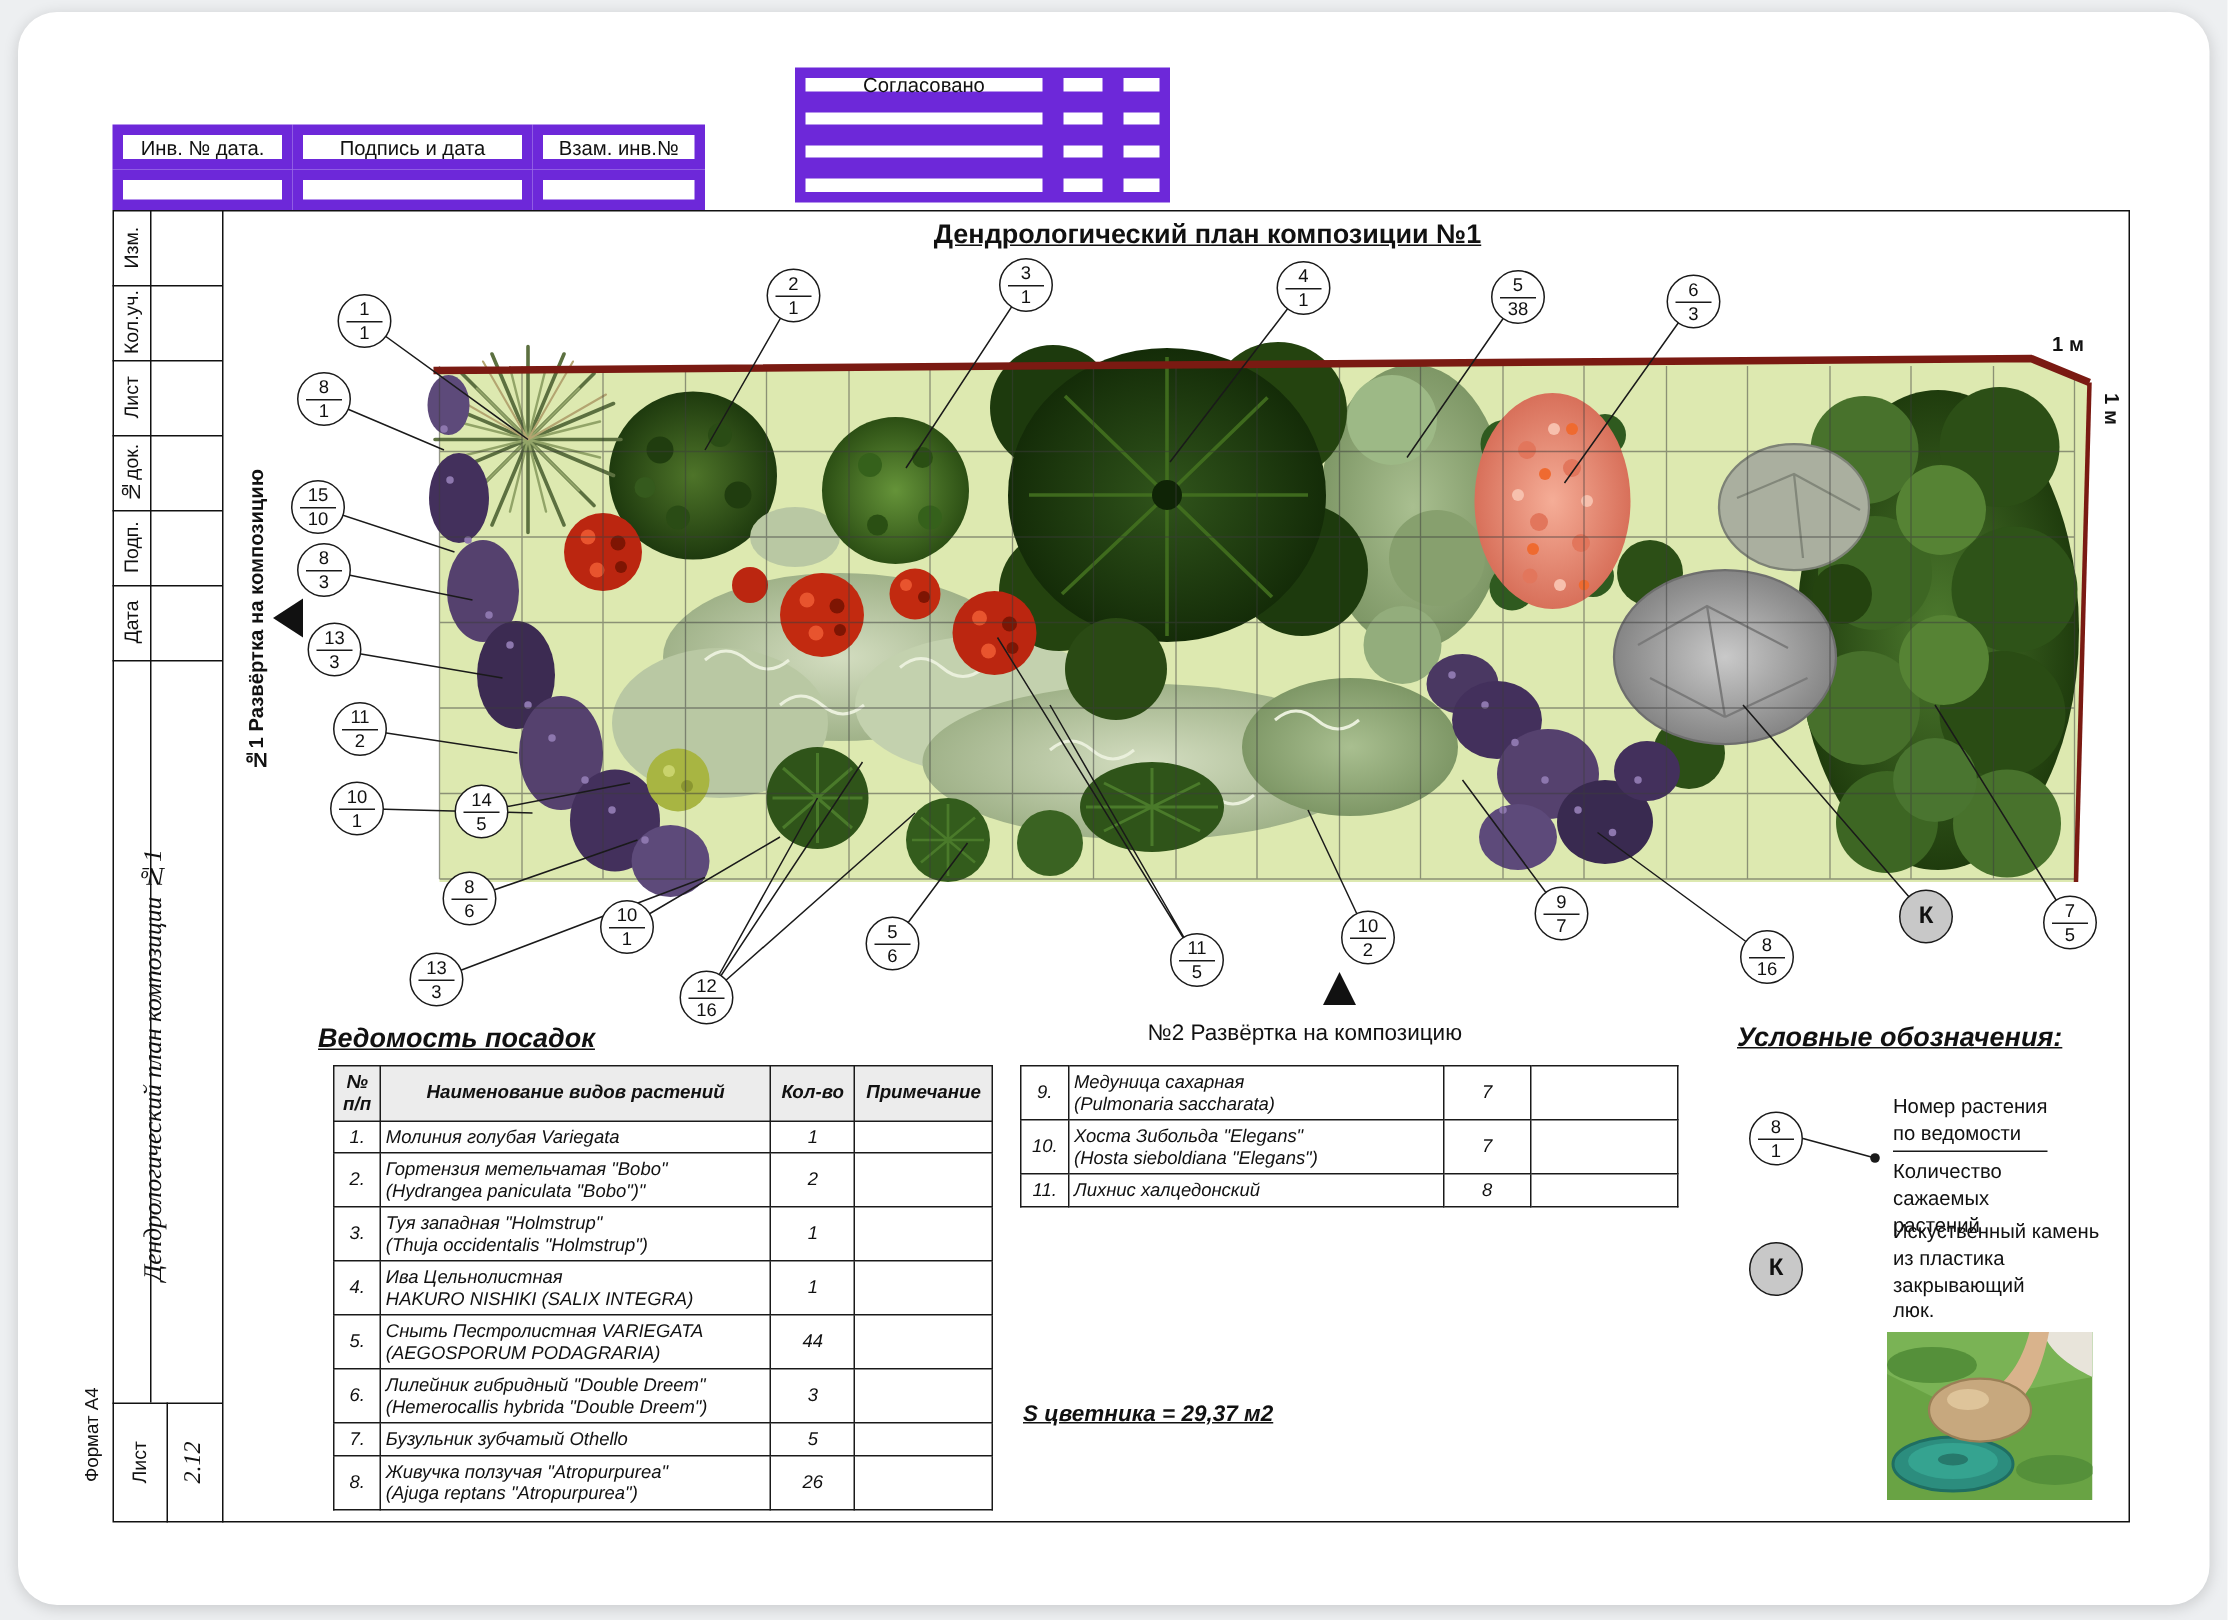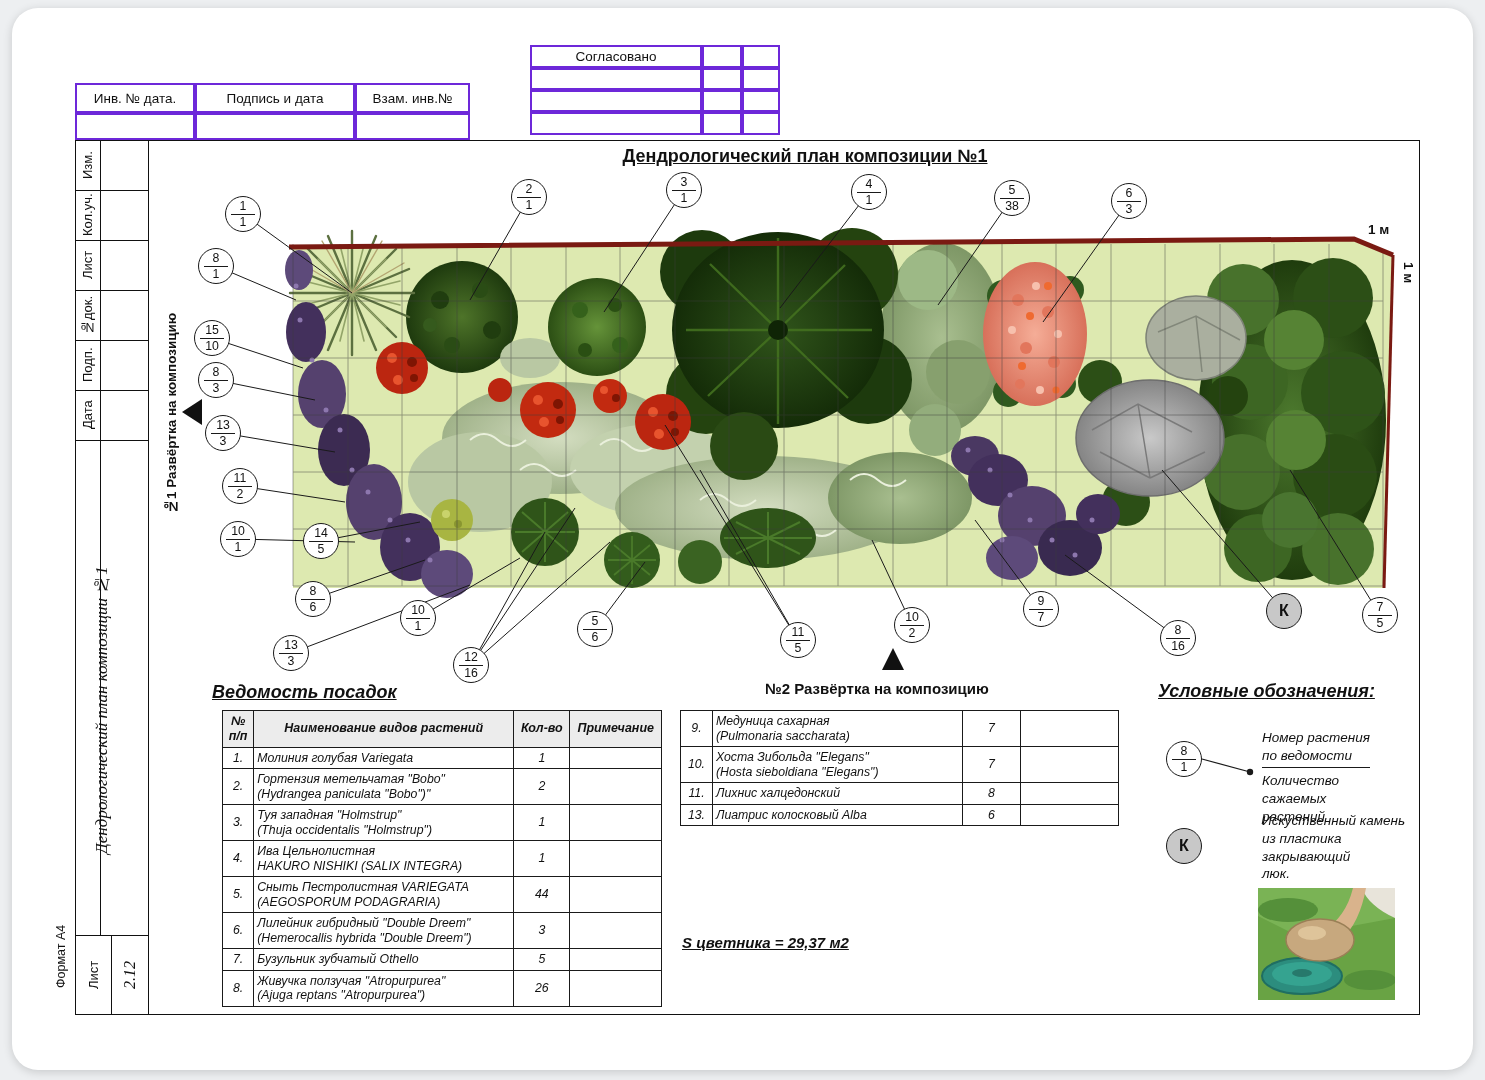--- a/index.html
+++ b/index.html
@@ -13,7 +13,7 @@
 .vtext{writing-mode:vertical-rl;transform:rotate(180deg);display:flex;align-items:center;justify-content:center;text-align:center}
 .vtext2{writing-mode:vertical-rl;display:flex;align-items:center;justify-content:center}
 .gridtable{display:grid;background:#fff}
-.gridtable>div{border:2px solid #6d28d9;display:flex;align-items:center;justify-content:center;font-size:13.5px}
+.gridtable>div{border:7px solid #6d28d9;display:flex;align-items:center;justify-content:center;font-size:13.5px}
 .big-title{font-weight:bold;font-size:18px;text-decoration:underline;text-align:center}
 .h-italic{font-weight:bold;font-style:italic;text-decoration:underline}
 .marker{position:absolute;width:36px;height:36px;border:1.6px solid #1a1a1a;border-radius:50%;background:#fff;display:flex;flex-direction:column;align-items:center;justify-content:center;font-size:12.3px;line-height:1;z-index:6}

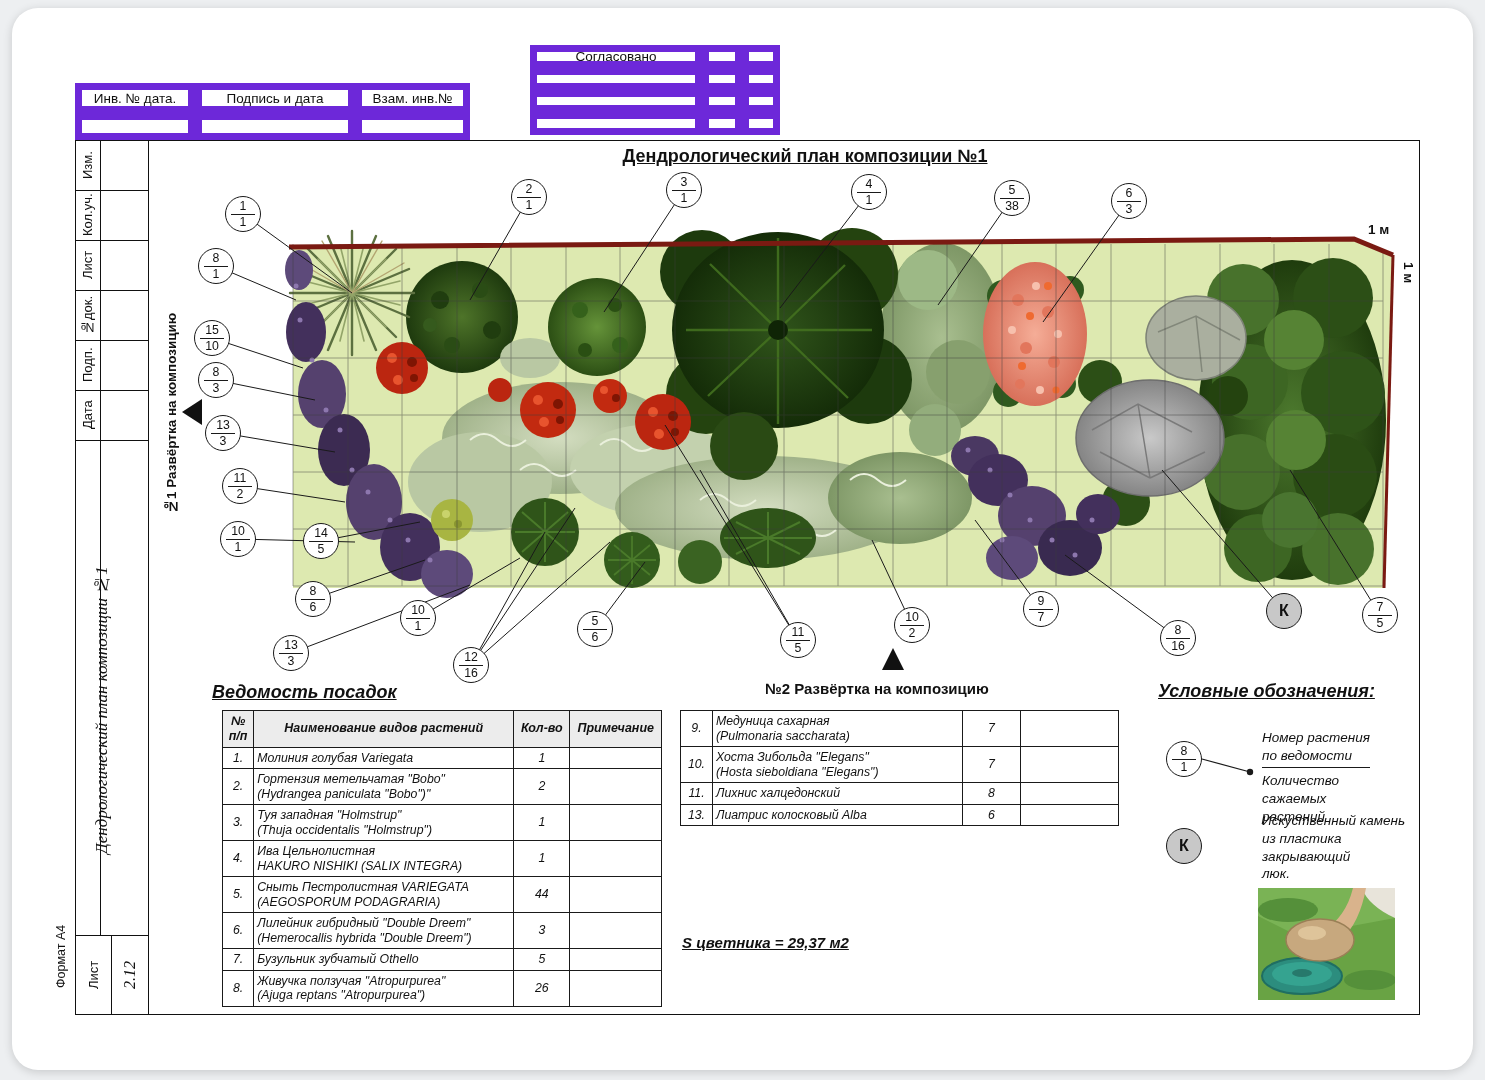--- a/index.html
+++ b/index.html
@@ -424,7 +424,7 @@
 
 <div class="abs vtext" style="left:160px;top:278px;width:22px;height:270px;font-weight:bold;font-size:13.5px">№1 Развёртка на композицию</div>
 <div class="abs tri-left" style="left:182px;top:399px"></div>
-<div class="abs" style="left:765px;top:680px;font-weight:bold;font-size:15px">№2 Развёртка на композицию</div>
+<div class="abs" style="left:765px;top:680px;font-weight:normal;font-size:15px">№2 Развёртка на композицию</div>
 <div class="abs tri-up" style="left:882px;top:648px"></div>
 
 <div class="abs" style="left:1368px;top:222px;font-weight:600;font-size:13.5px">1 м</div>

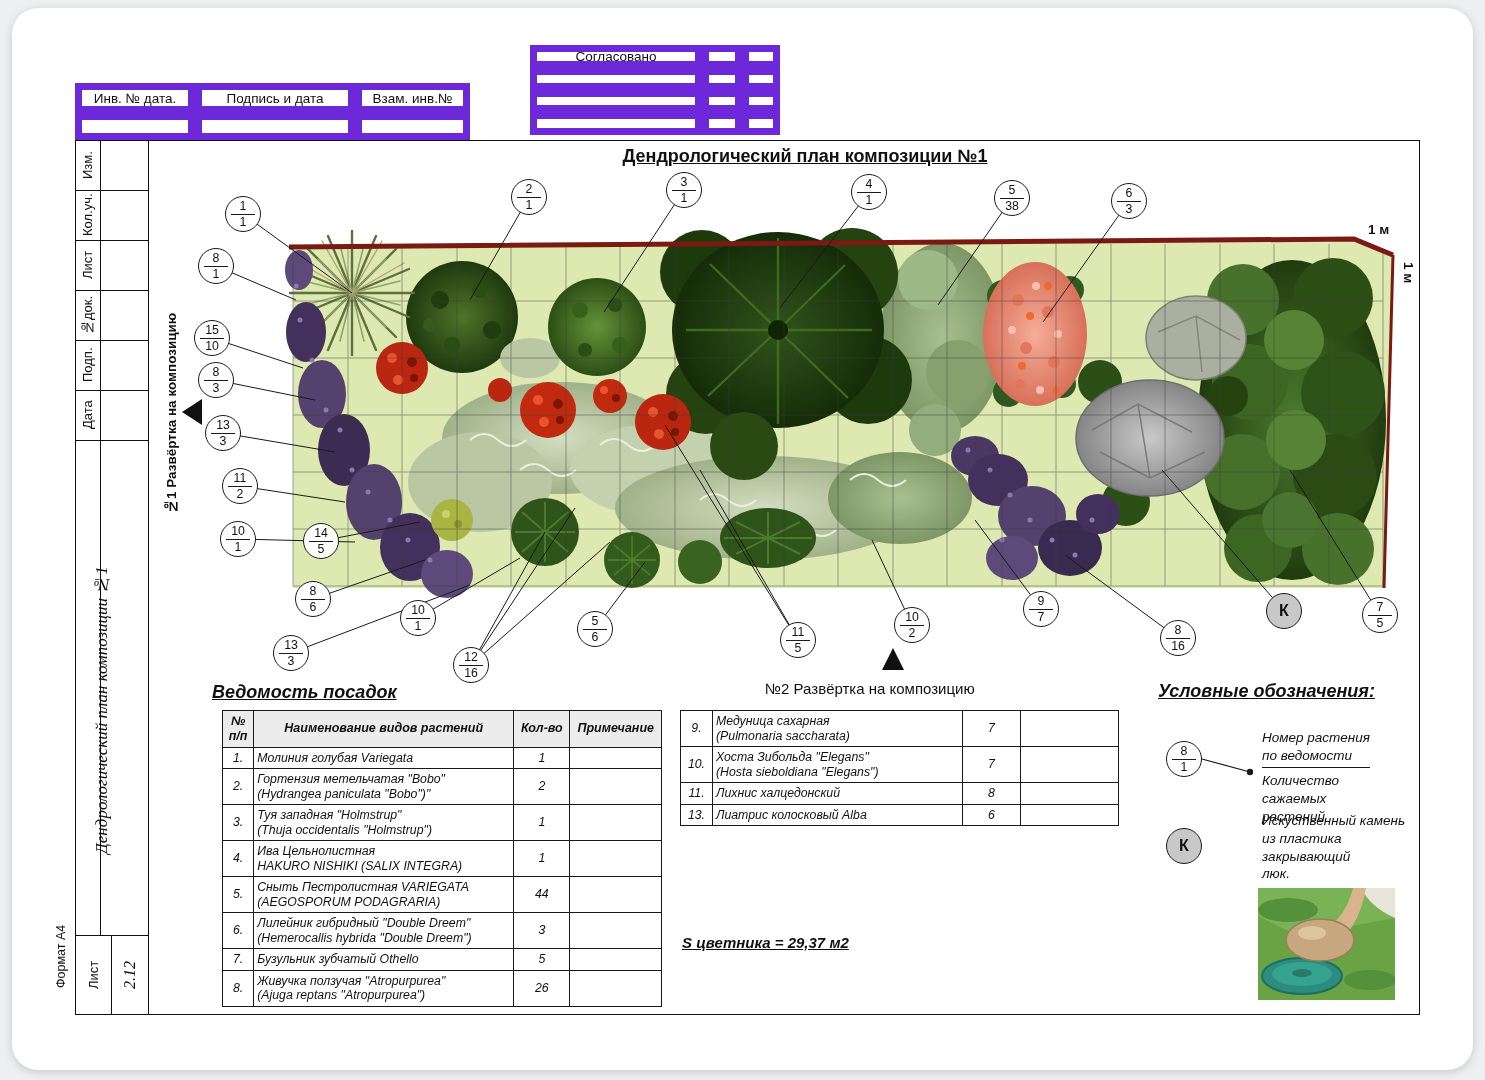--- a/index.html
+++ b/index.html
@@ -30,7 +30,7 @@
 .rt .tnum{width:32px}.rt .tname{width:250px}.rt .tqty{width:58px}.rt .tnote{width:98px}
 .tri-left{width:0;height:0;border-top:13px solid transparent;border-bottom:13px solid transparent;border-right:20px solid #111}
 .tri-up{width:0;height:0;border-left:11px solid transparent;border-right:11px solid transparent;border-bottom:22px solid #111}
-.leg-text{font-style:italic;font-size:13.5px;line-height:1.32}
+.leg-text{font-size:13.5px;line-height:1.32}
 </style>
 </head>
 <body>

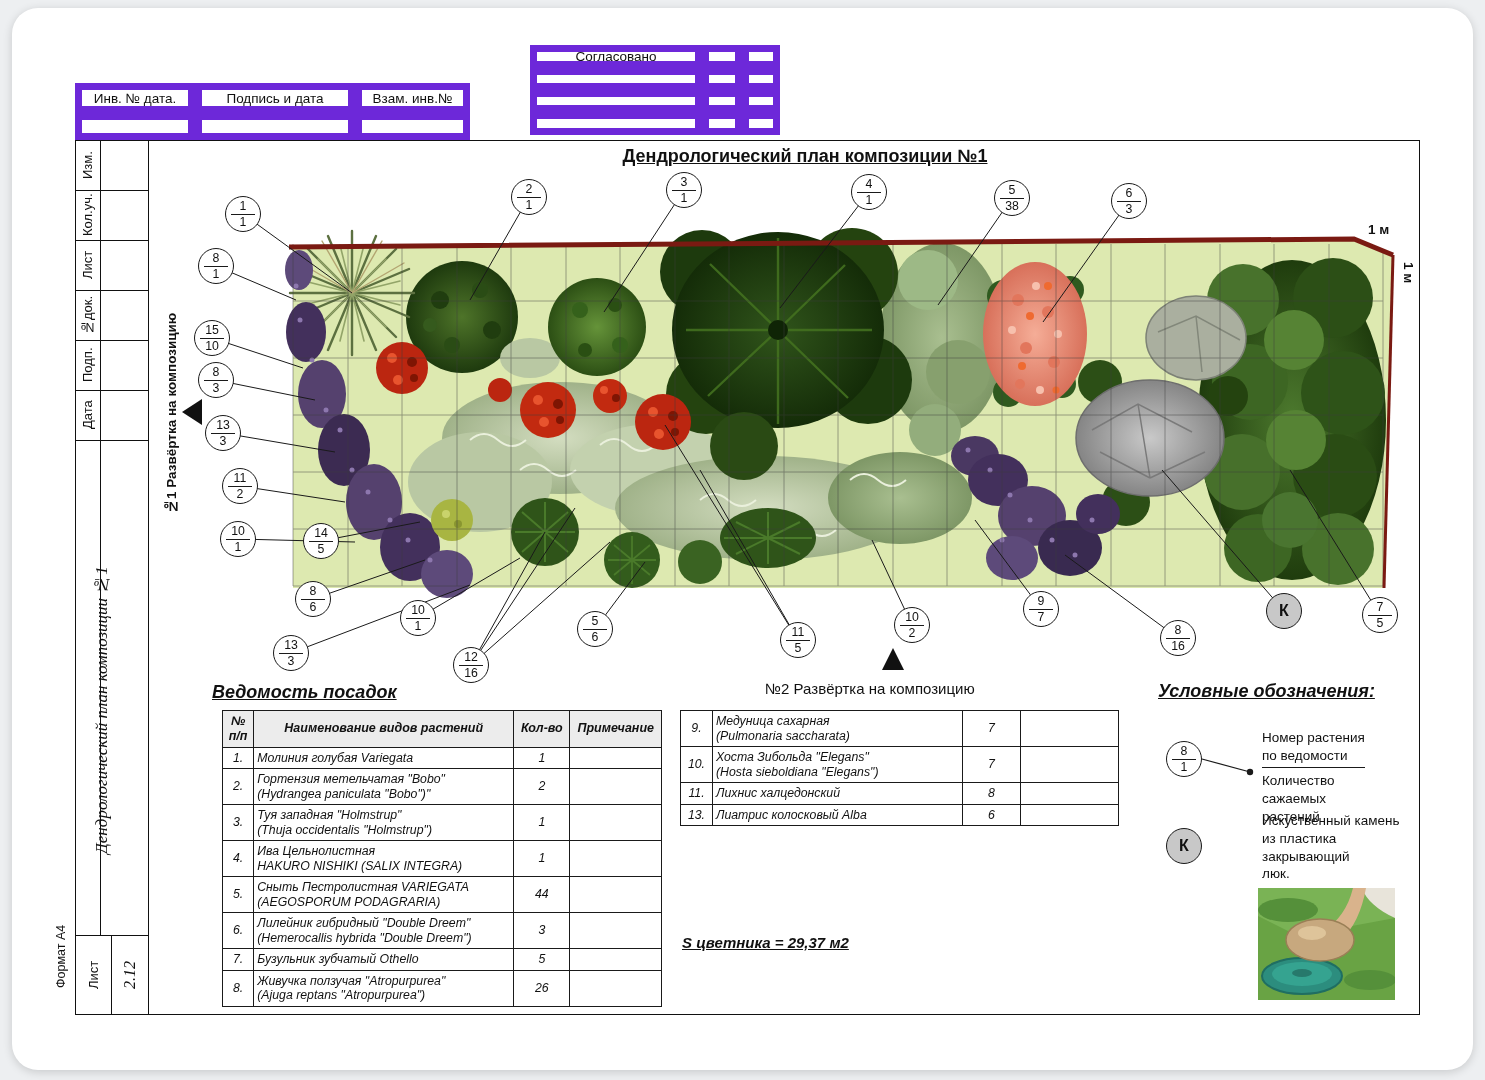--- a/index.html
+++ b/index.html
@@ -547,15 +547,6 @@
         <td class="tqty">8</td>
         <td class="tnote"></td>
       </tr>
-  <tr>
-        <td class="tnum">13.</td>
-        <td class="tname">
-          <div>Лиатрис колосковый Alba</div>
-          <div></div>
-        </td>
-        <td class="tqty">6</td>
-        <td class="tnote"></td>
-      </tr>
 </tbody>
   </table>
 

